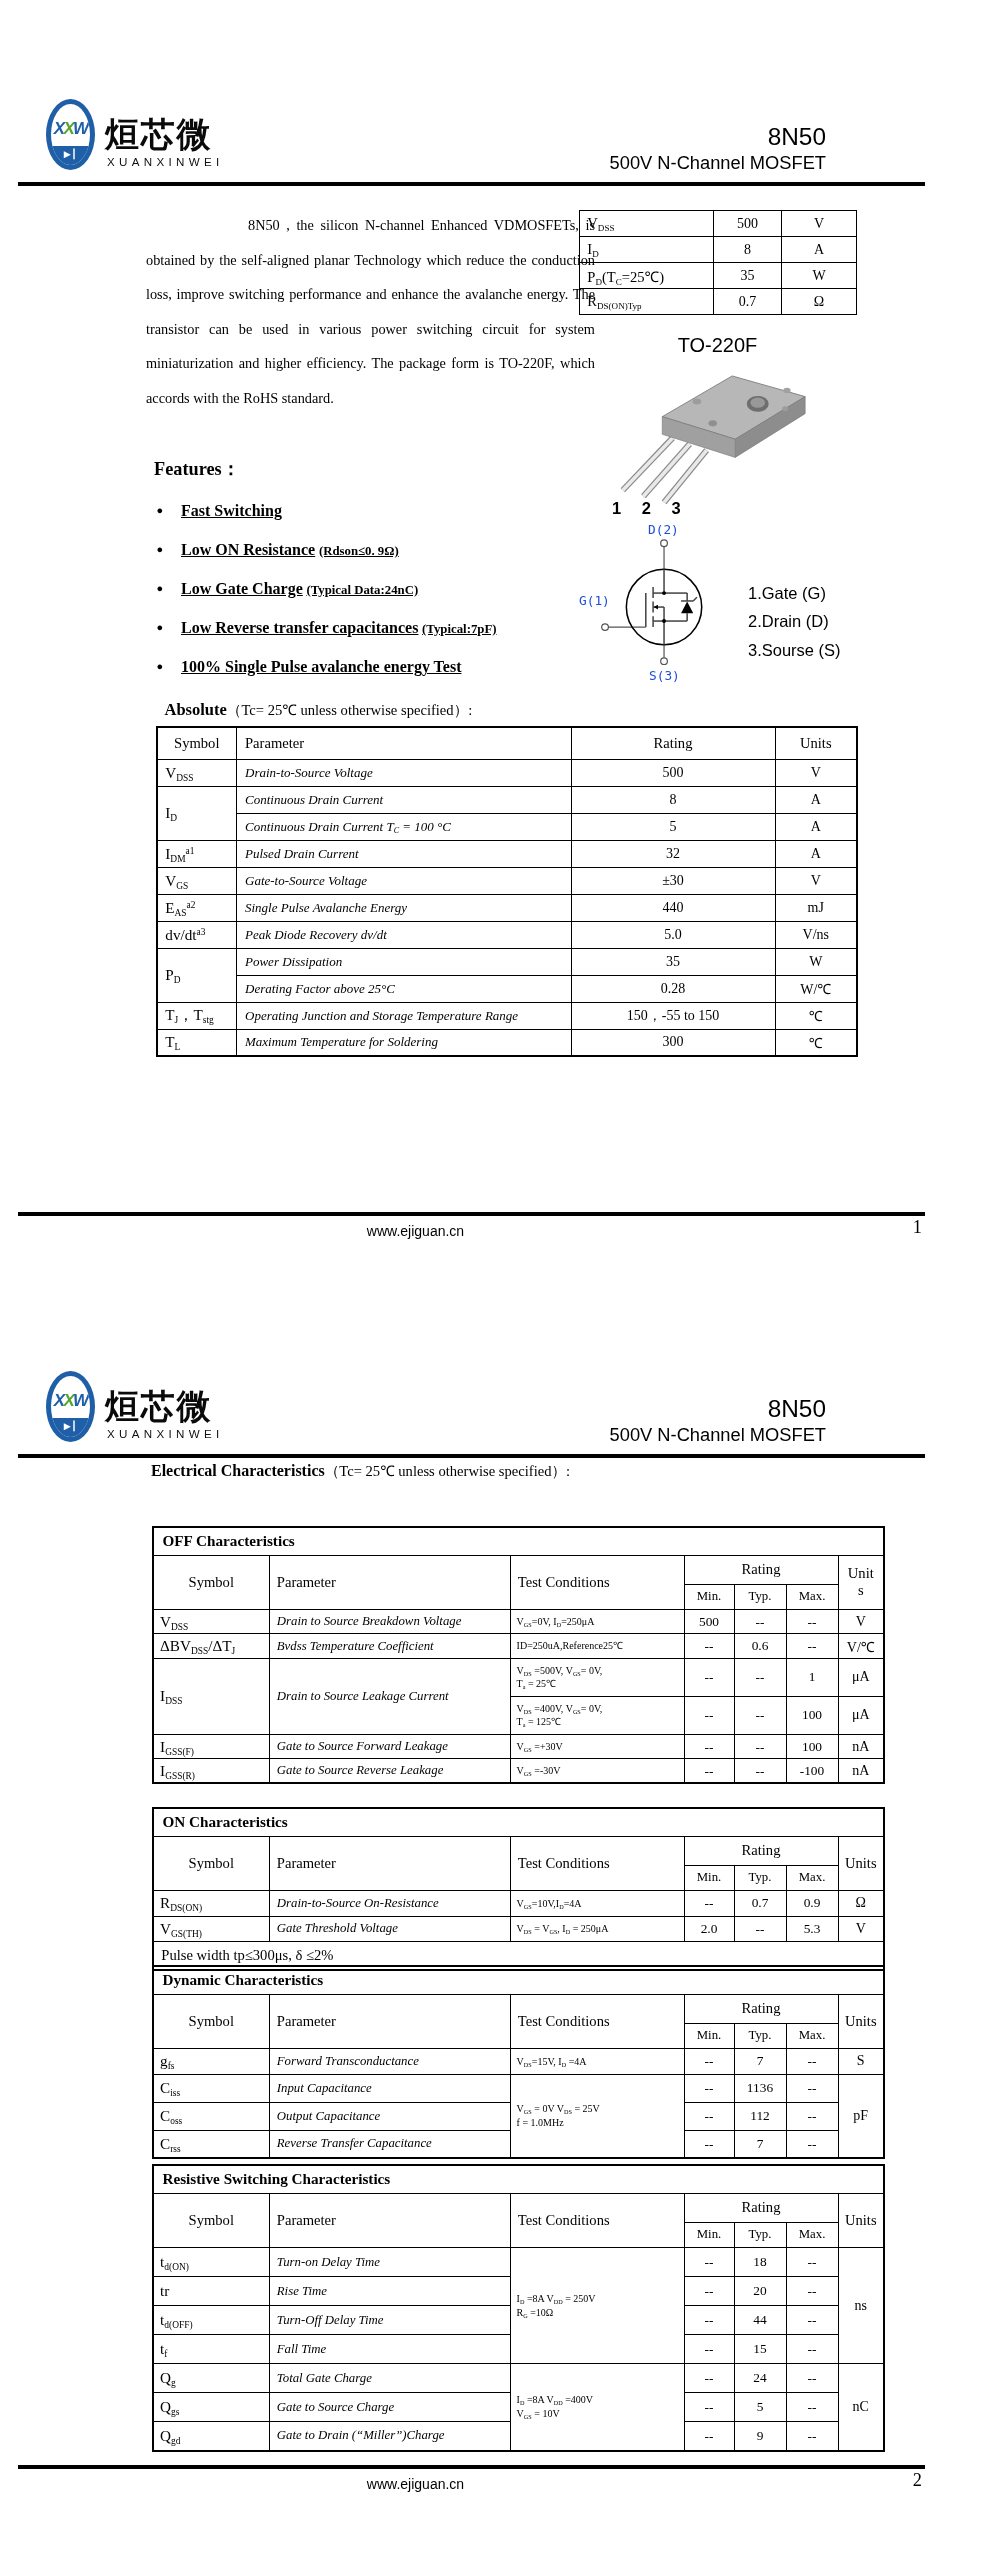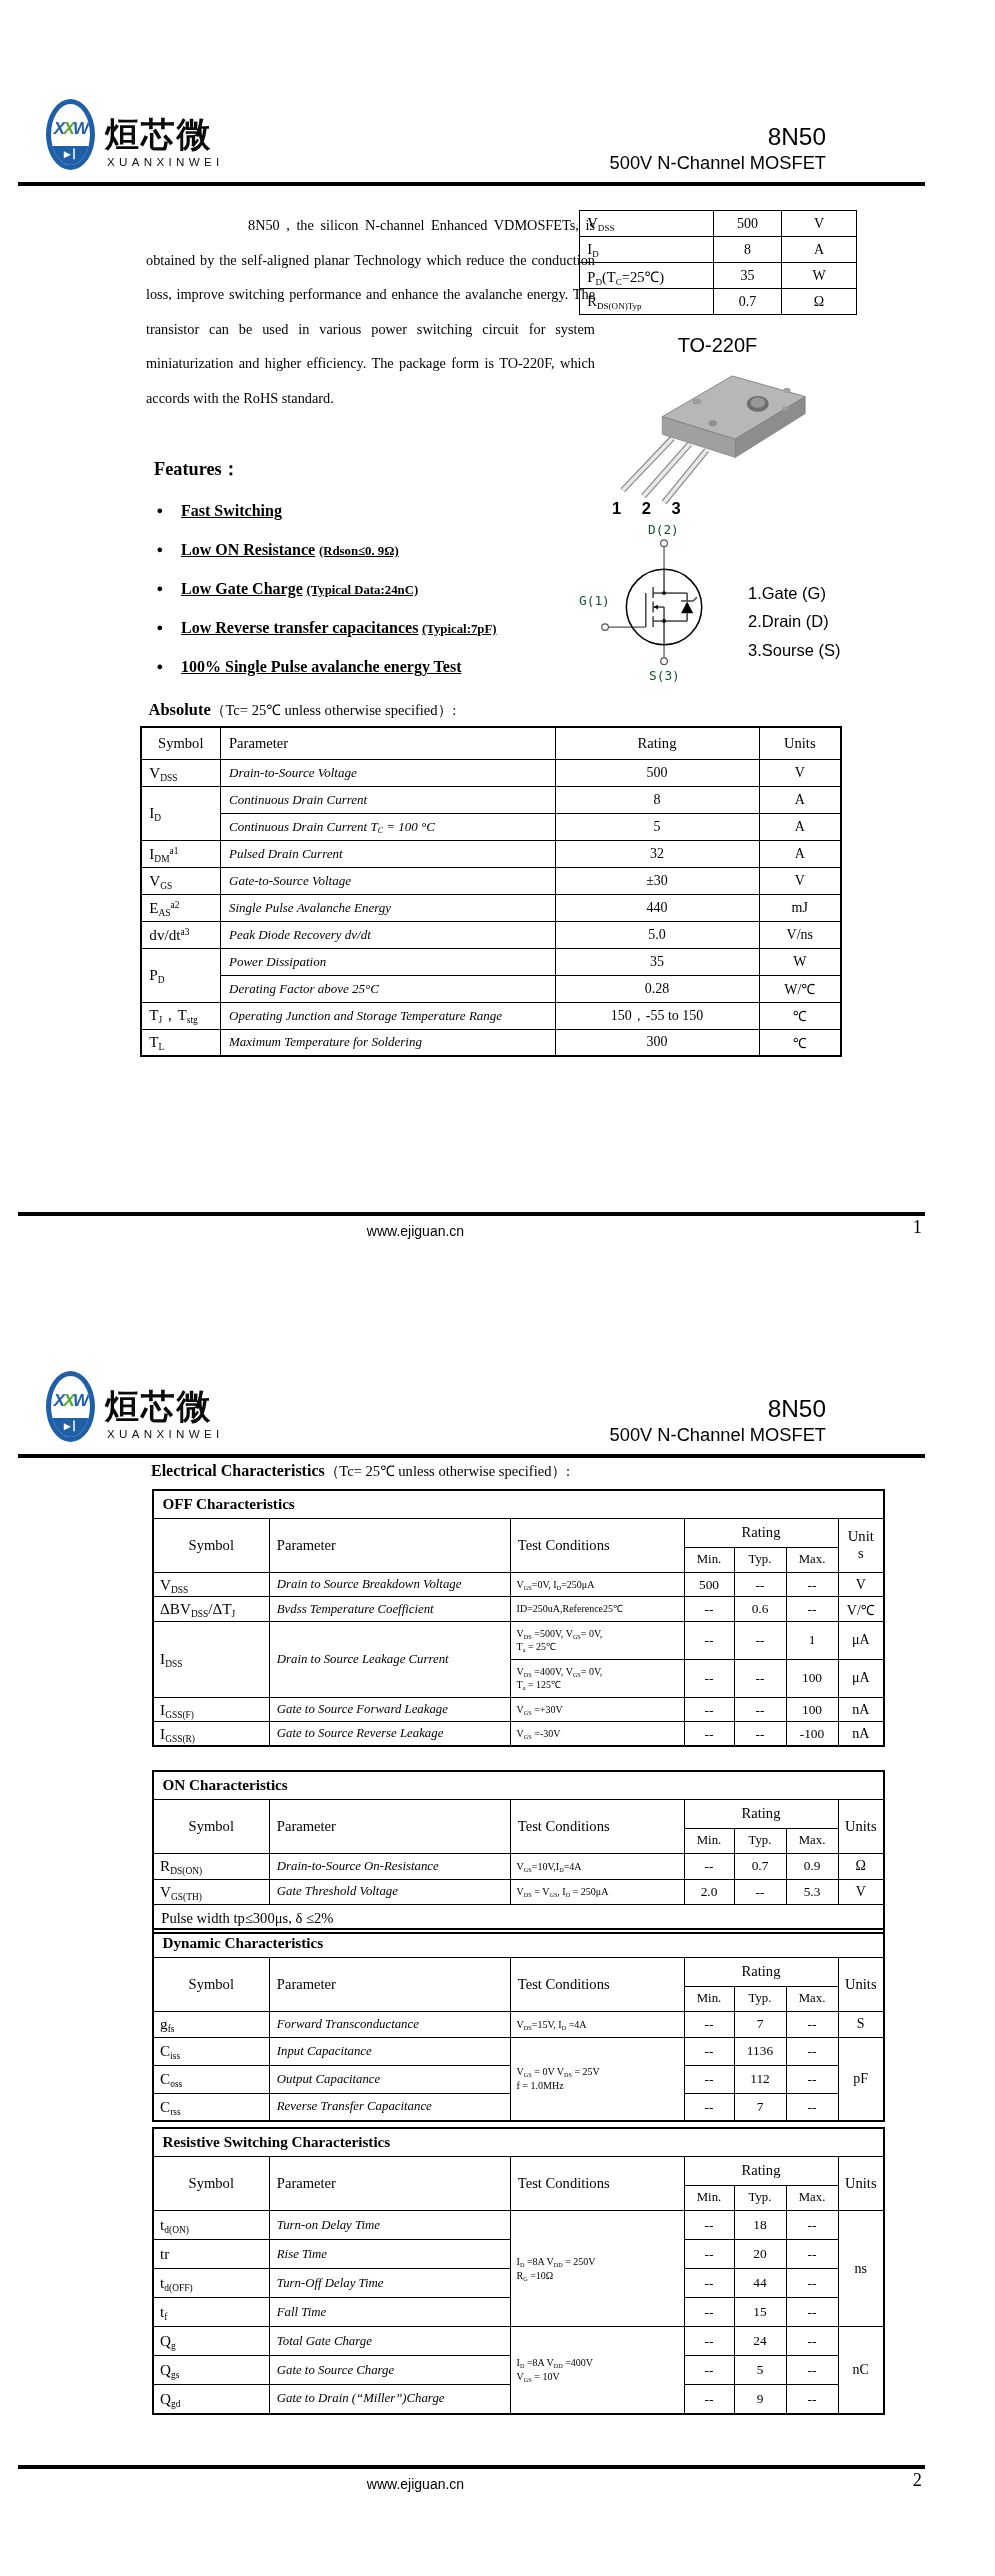--- a/index.html
+++ b/index.html
@@ -75,7 +75,7 @@
   .pins { position:absolute; left:612px; top:499px; font:700 16.5px "Liberation Sans",sans-serif;
           letter-spacing:8px; }
   .sch { position:absolute; left:585px; top:537px; }
-  .sch-lbl { position:absolute; font:400 12.8px "DejaVu Sans Mono",monospace; color:#14532d; }
+  .sch-lbl { position:absolute; font:400 12.8px "DejaVu Sans Mono",monospace; color:#1d4ed8; }
   .lbl-d { left:648px; top:522px; } .lbl-g { left:579px; top:593px; } .lbl-s { left:649px; top:668px; }
   .legend { position:absolute; left:748px; top:579px; font:400 16.5px "Liberation Sans",sans-serif;
             line-height:1.72; }

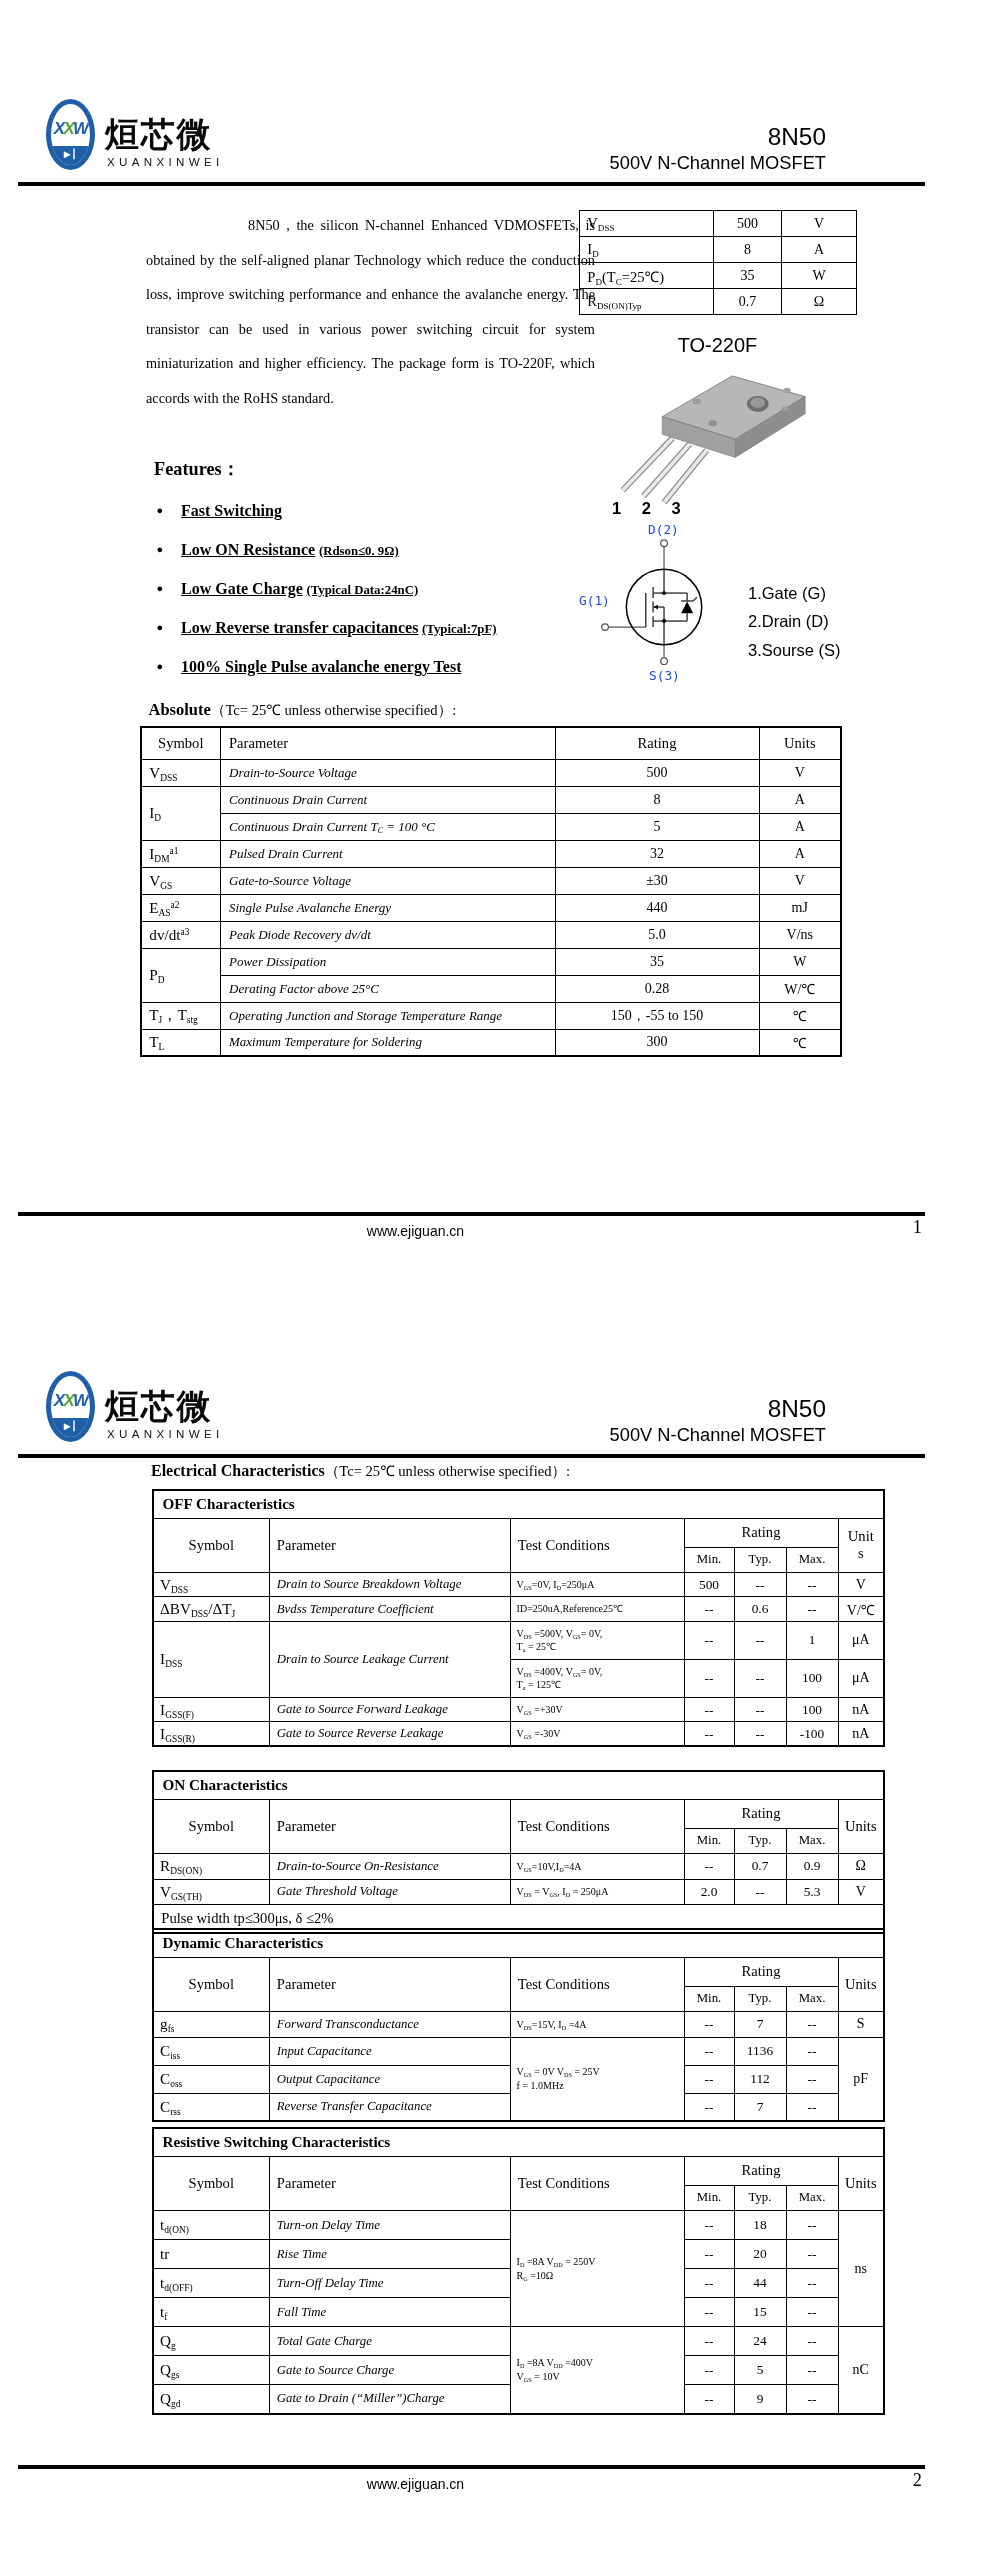--- a/index.html
+++ b/index.html
@@ -50,7 +50,7 @@
   .features li .note { font-size:12.8px; margin-left:3.7px; }
   .apps { position:absolute; left:146px; top:637px; width:463px; }
   .apps p { margin:8.5px 0 0 8.5px; font-size:14.3px; }
-  .abs { position:absolute; left:140px; top:699px; width:688px; }
+  .abs { position:absolute; left:156px; top:699px; width:688px; }
   .abs-h { font-size:15.2px; margin:0 0 6.1px 8.5px; }
   .abs-h .bold { font-weight:700; font-size:16.5px; }
   .abs-h .rest { font-weight:400; font-size:14.6px; }

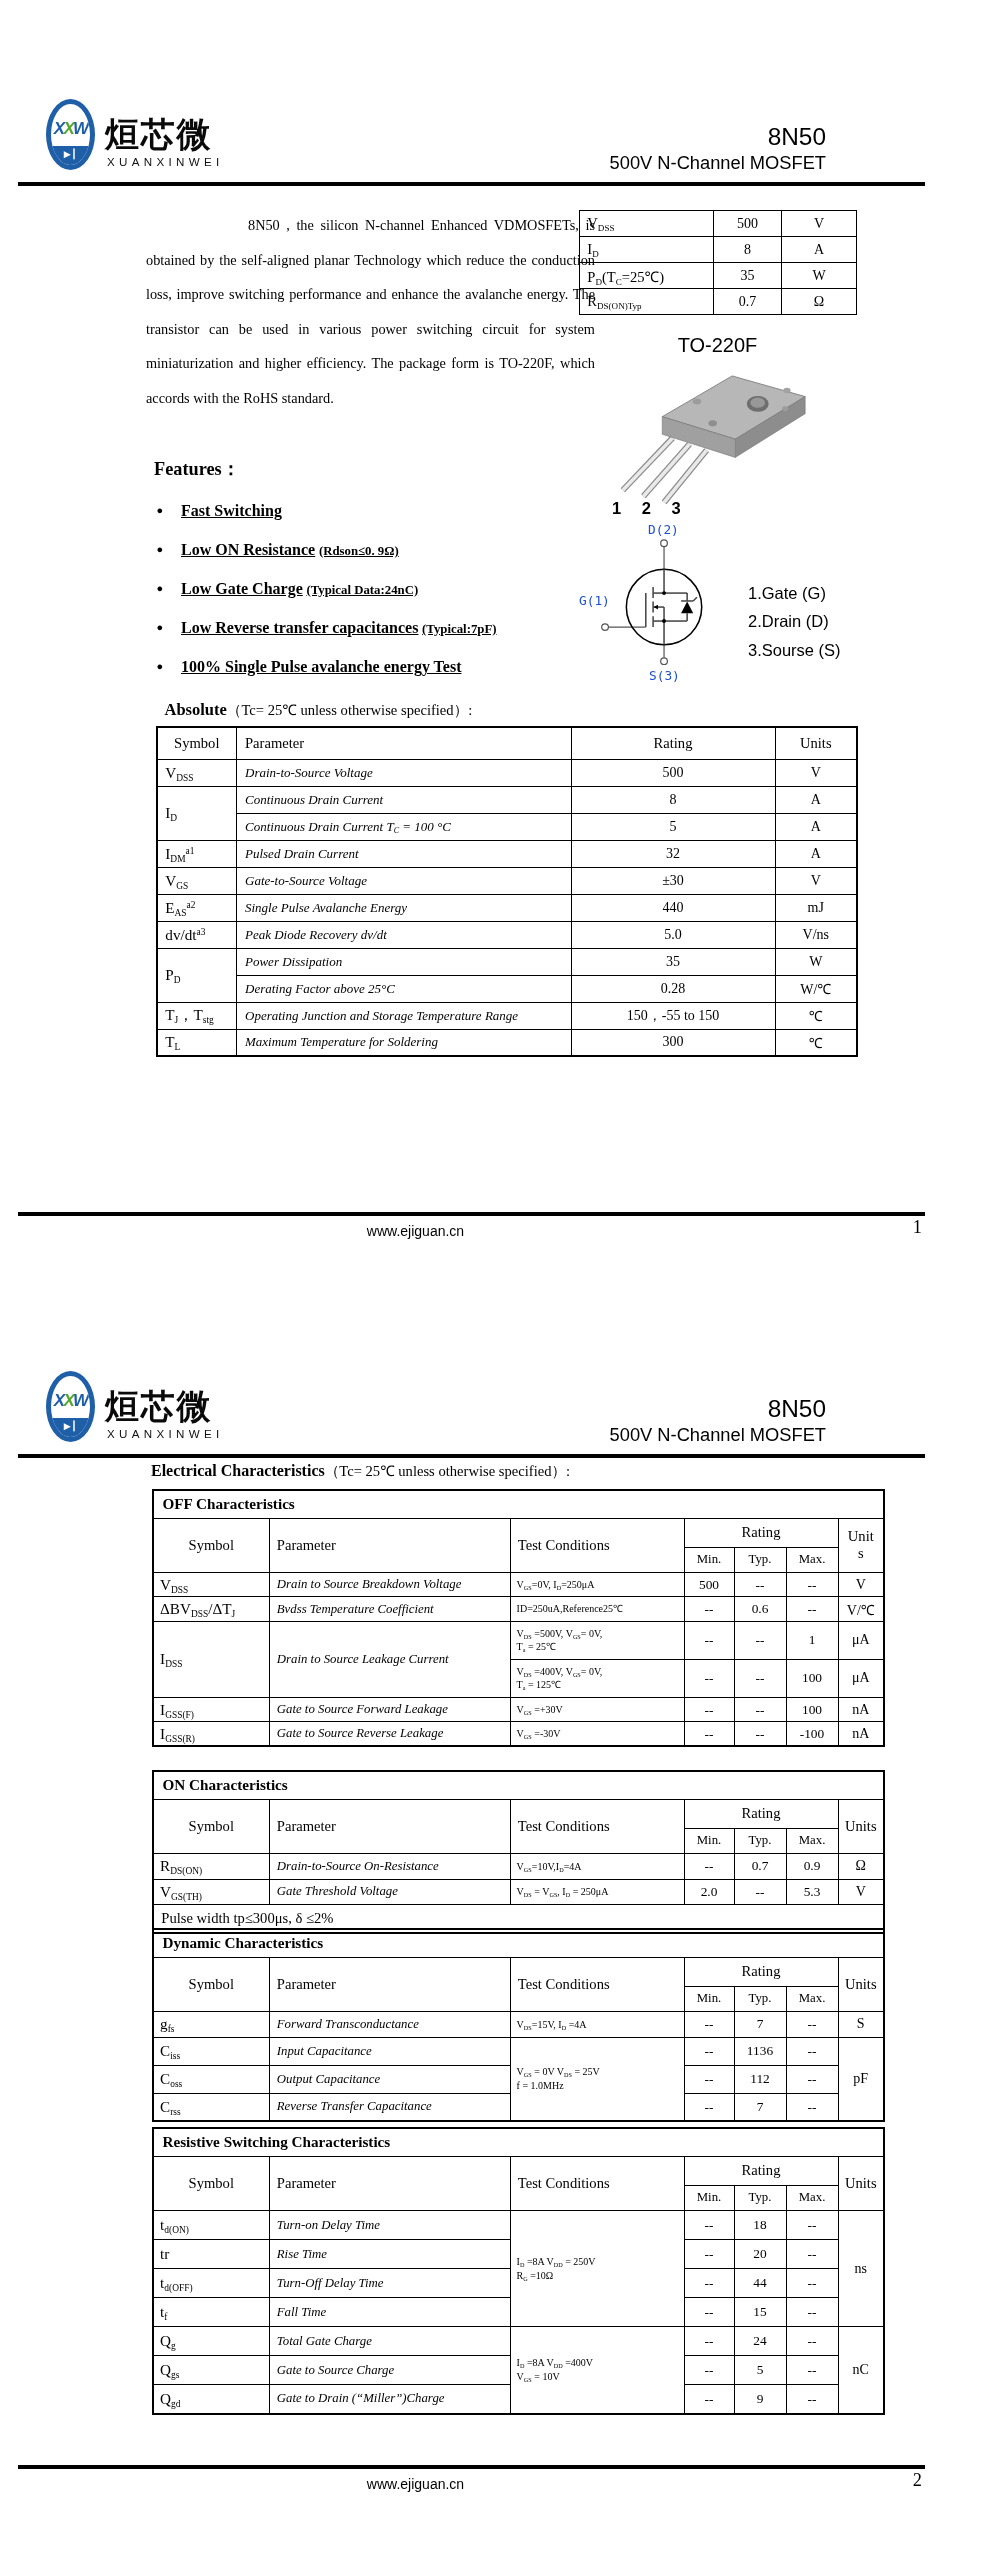--- a/index.html
+++ b/index.html
@@ -86,7 +86,7 @@
   .elec-h .rest { font-weight:400; font-size:14.6px; }
   .tblk { position:absolute; left:152px; }
   .off { top:201px; } .on { top:482px; } .dyn { top:640px; } .sw { top:839px; }
-  table.char { width:732px; border:2.1px solid #000; }
+  table.char { width:732px; border:2.1px solid #000;margin-top:37px; }
   .char td.title { font:700 15.2px "Liberation Serif",serif; text-align:left; padding-left:8.5px; height:28px; }
   .char th { font-weight:400; font-size:14.6px; }
   .char th.small { font-size:12.8px; }

